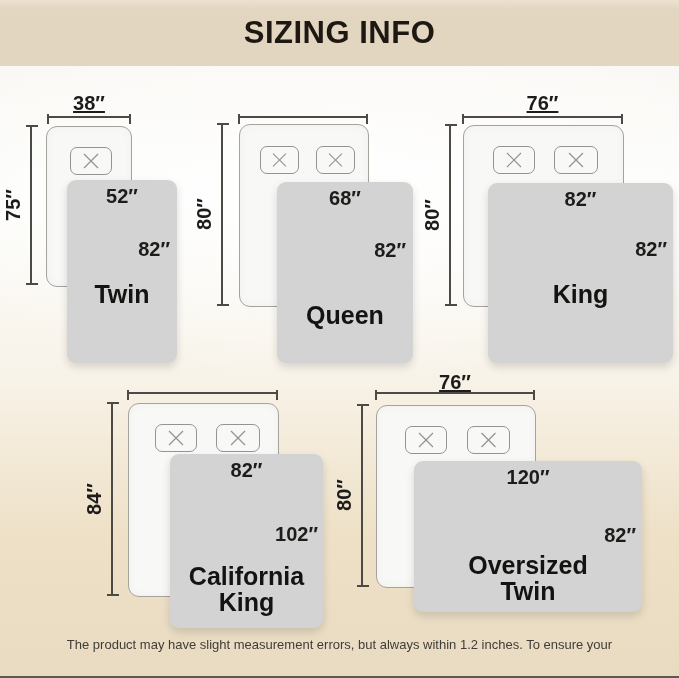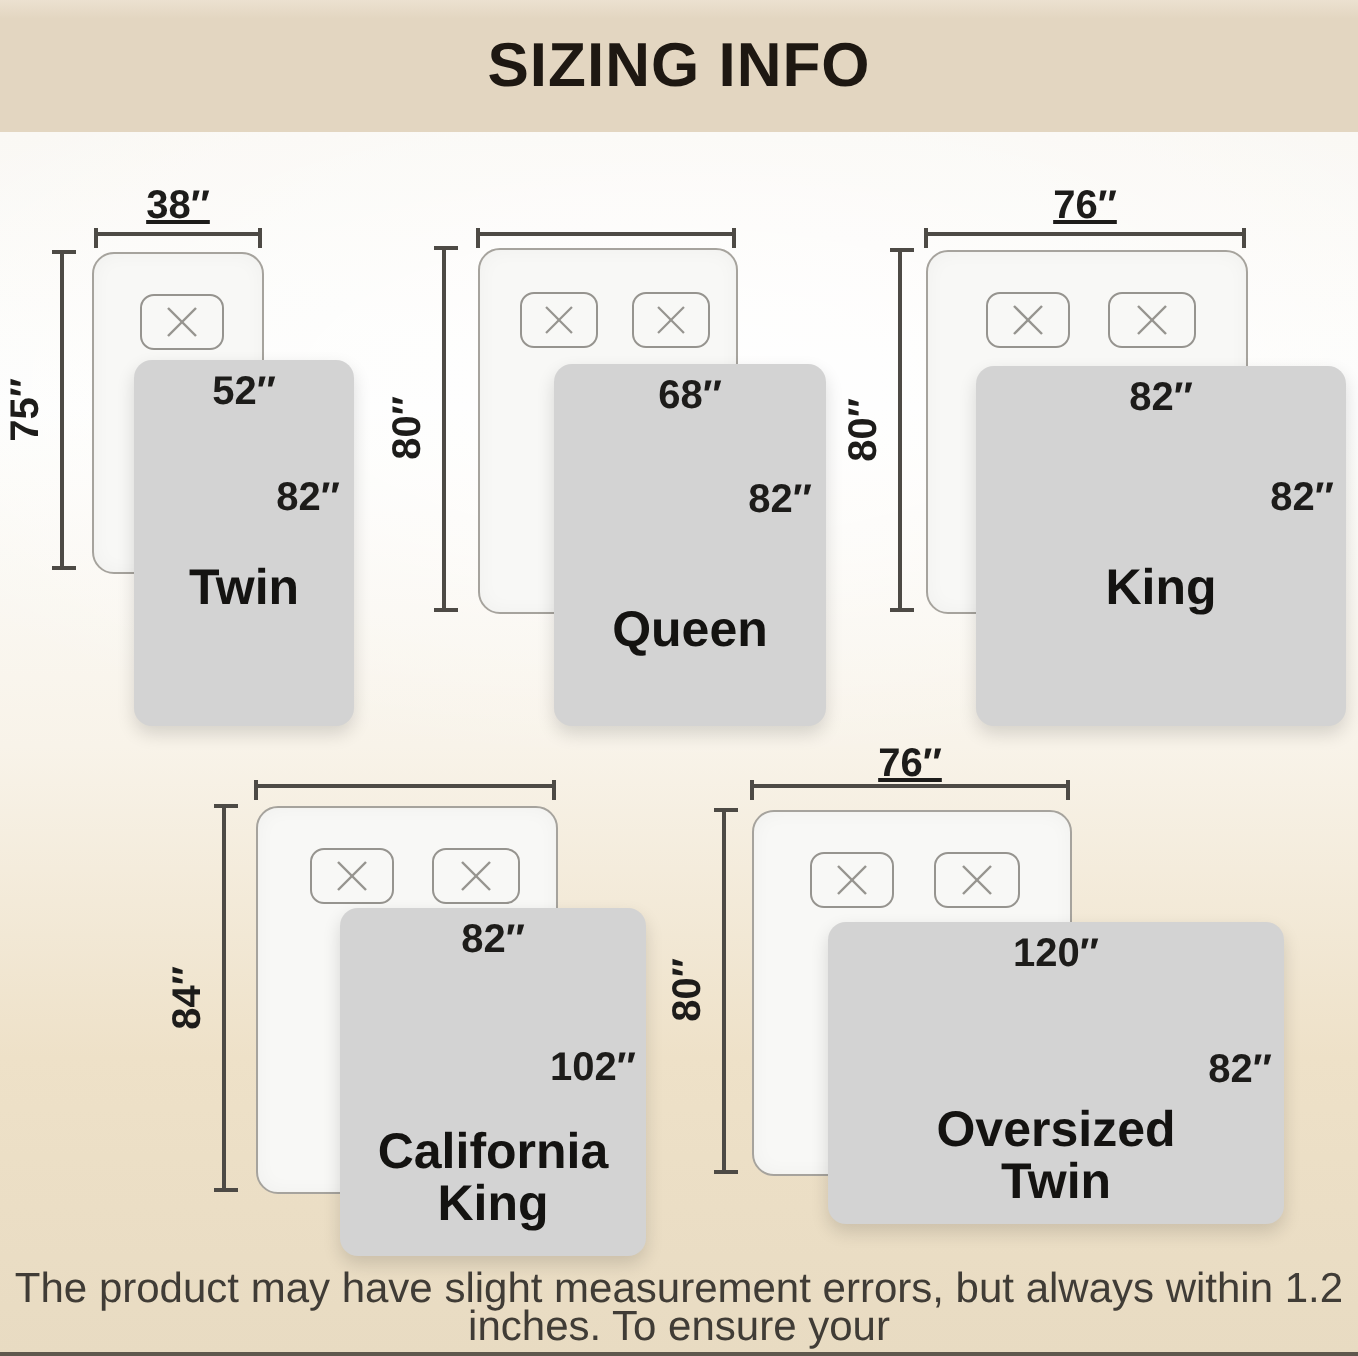--- a/index.html
+++ b/index.html
@@ -58,7 +58,7 @@
   }
   .footer{
     position:absolute;left:0;right:0;top:636px;text-align:center;z-index:3;
-    font-size:21px;line-height:18.5px;color:#403c36;
+    font-size:13px;line-height:18.5px;color:#403c36;
   }
   .bottom-strip{position:absolute;left:0;right:0;bottom:0;height:2px;background:#5f584e;z-index:4;}
 </style>

